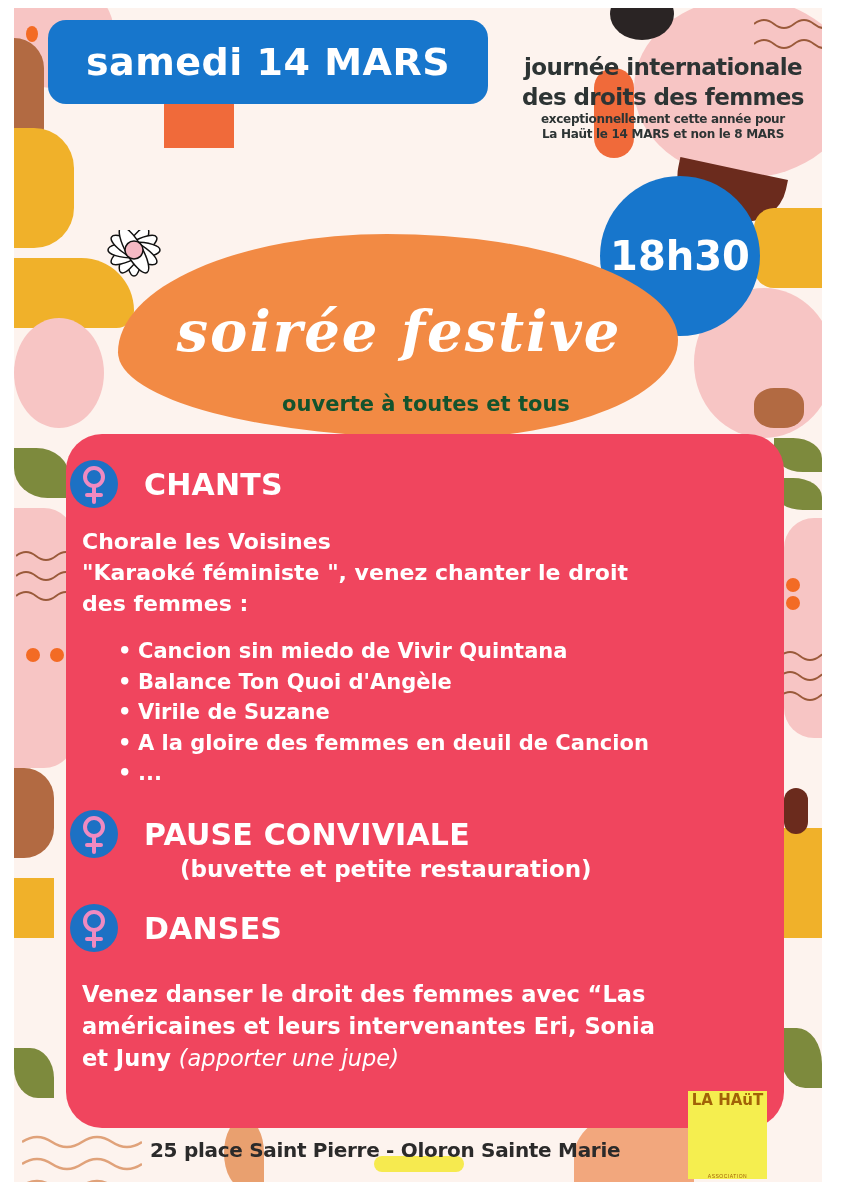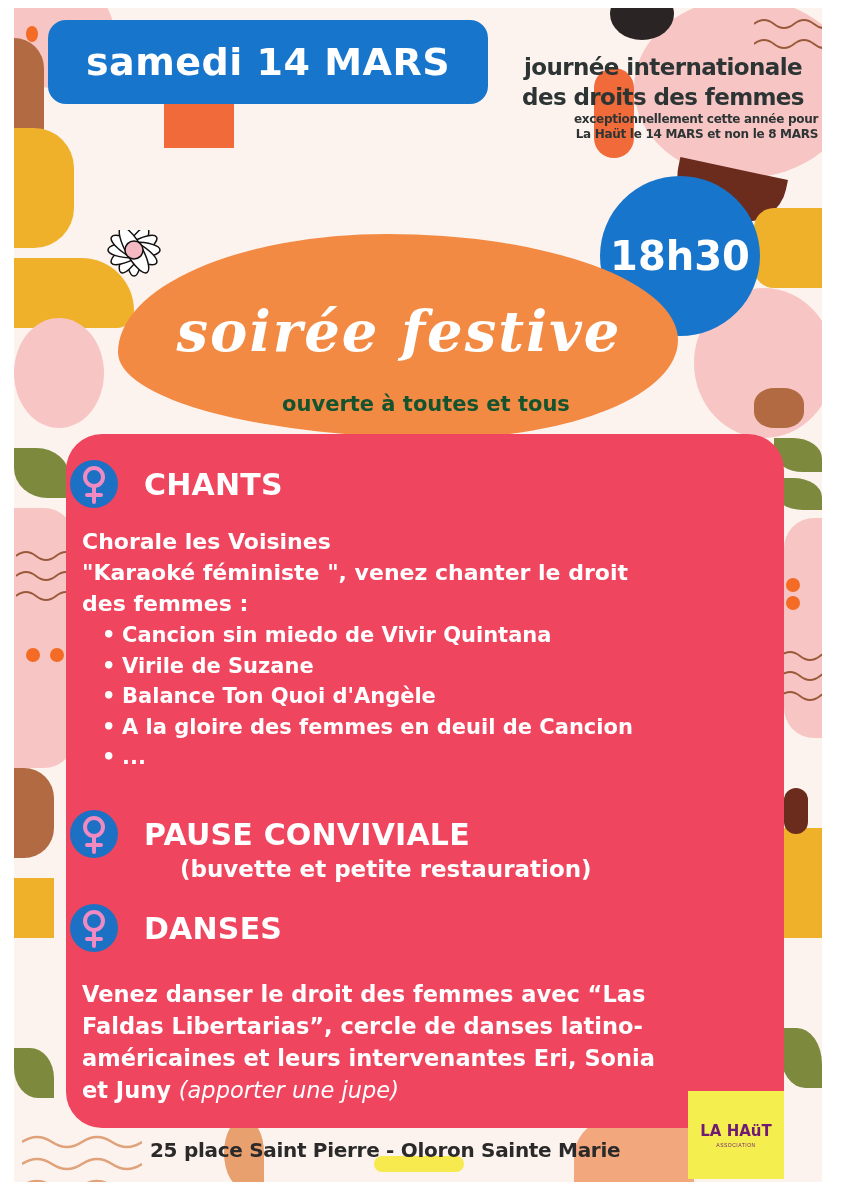--- a/index.html
+++ b/index.html
@@ -44,7 +44,7 @@
   }
   .intl-day .t1 { font-size:23px; font-weight:bold; line-height:30px; letter-spacing:-0.6px; }
   .intl-day .t2 { font-size:23px; font-weight:bold; line-height:30px; letter-spacing:-0.6px; }
-  .intl-day .note { font-size:12px; font-weight:bold; line-height:15px; text-align:right; letter-spacing:-0.3px; }
+  .intl-day .note { font-size:12px; font-weight:bold; line-height:15px; letter-spacing:-0.3px; }
 
   .orange-blob {
     position:absolute; left:104px; top:226px; width:560px; height:204px;

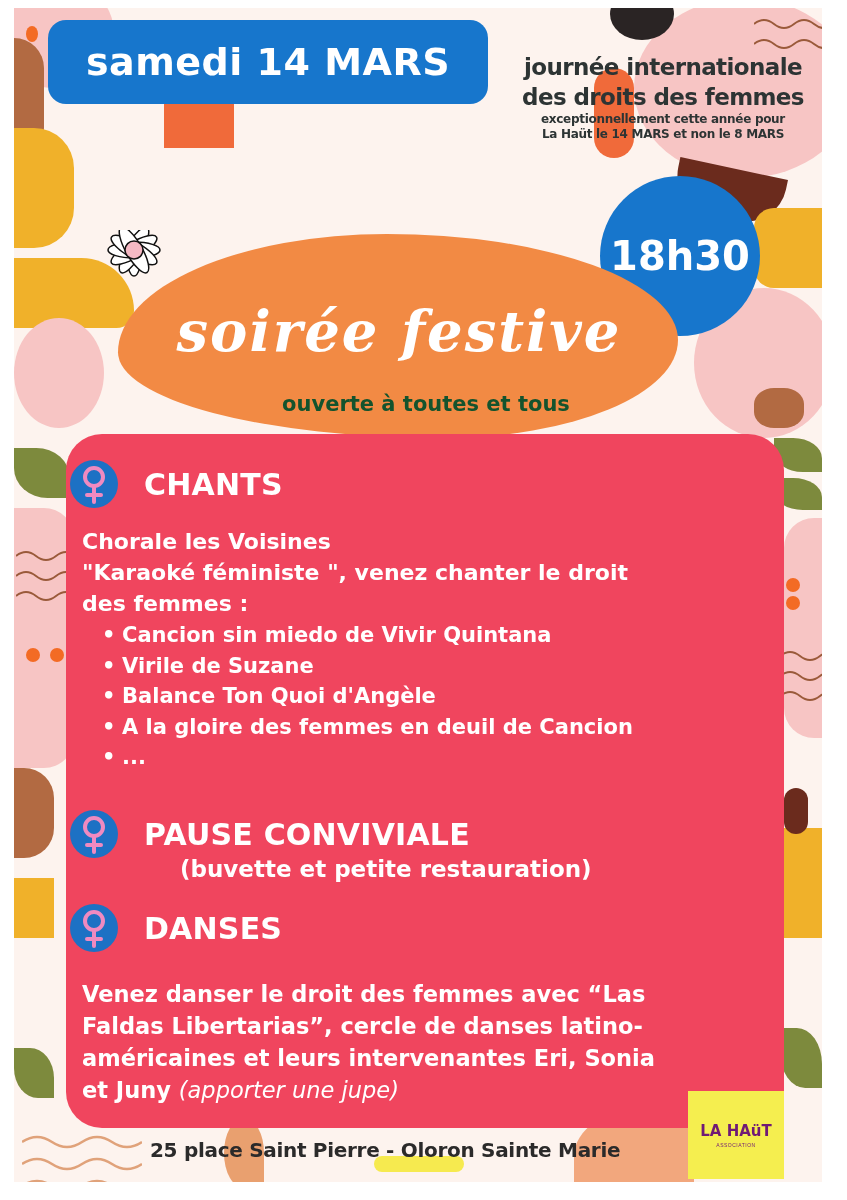--- a/index.html
+++ b/index.html
@@ -74,7 +74,7 @@
     display:flex; align-items:center; justify-content:center; margin-right:4px;
   }
   .body-text { position:absolute; left:16px; font-weight:bold; font-size:22px; line-height:31px; }
-  .bullets { position:absolute; left:36px; top:186px; margin:0; padding:0; list-style:none; font-weight:bold; font-size:21px; line-height:30.5px; }
+  .bullets { position:absolute; left:36px; top:186px; margin:16px; padding:0; list-style:none; font-weight:bold; font-size:21px; line-height:30.5px; }
   .bullets li::before { content:"•"; display:inline-block; width:20px; }
   .italic-light { font-style:italic; font-weight:normal; }
 

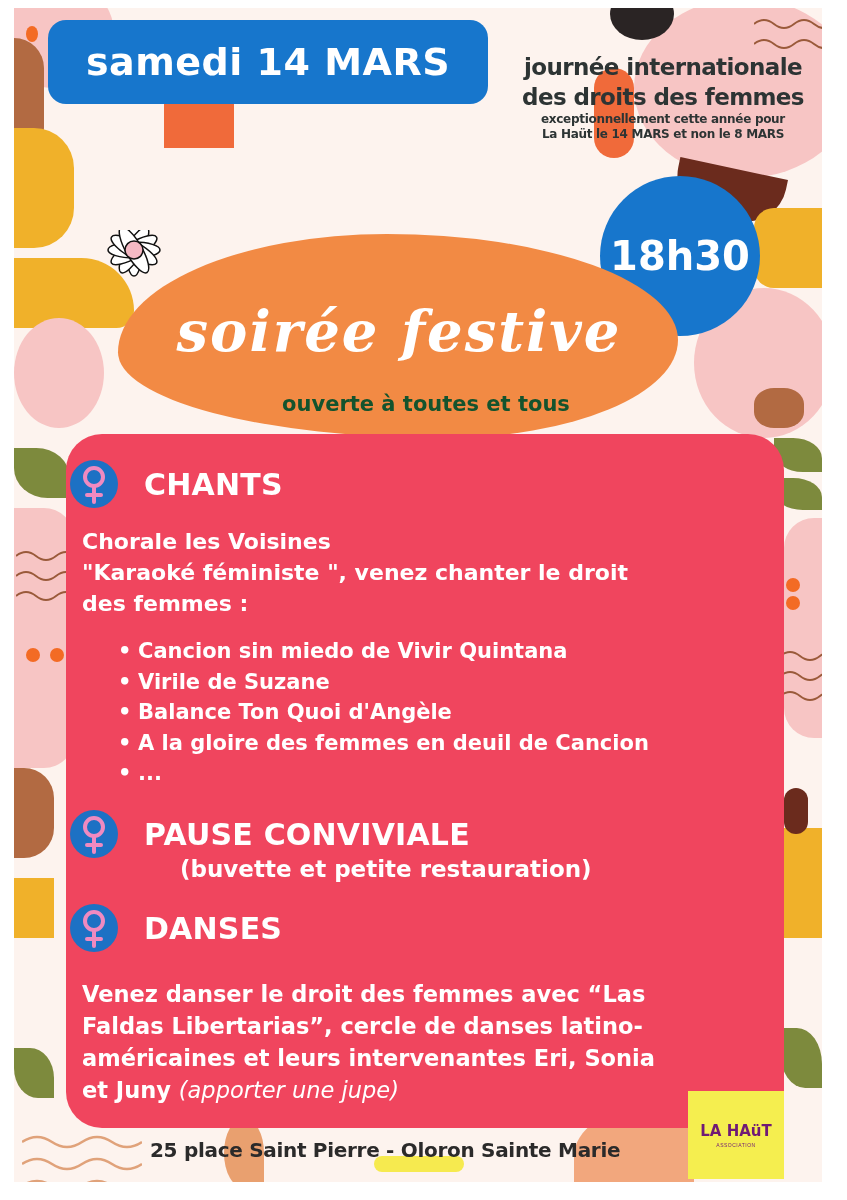--- a/index.html
+++ b/index.html
@@ -212,8 +212,8 @@
 
     <ul class="bullets">
       <li>Cancion sin miedo de Vivir Quintana</li>
+      <li>Balance Ton Quoi d'Angèle</li>
       <li>Virile de Suzane</li>
-      <li>Balance Ton Quoi d'Angèle</li>
       <li>A la gloire des femmes en deuil de Cancion</li>
       <li>...</li>
     </ul>

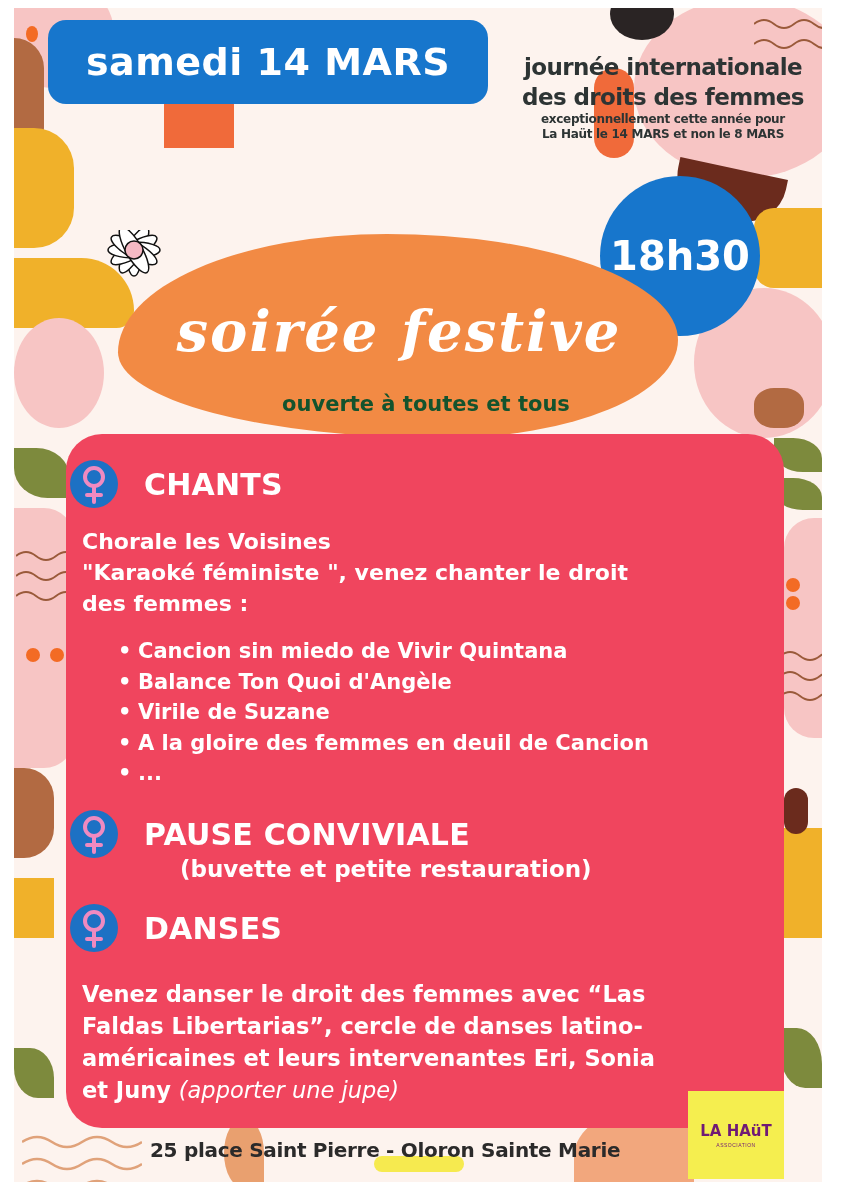--- a/index.html
+++ b/index.html
@@ -247,7 +247,6 @@
 
     <div class="body-text" style="top:544px;font-size:22.5px;line-height:32px;">
       <div>Venez danser le droit des femmes avec “Las</div>
-      <div>Faldas  Libertarias”, cercle de danses latino-</div>
       <div>américaines et leurs intervenantes Eri, Sonia</div>
       <div><span>et Juny</span> <span class="italic-light">(apporter une jupe)</span></div>
     </div>

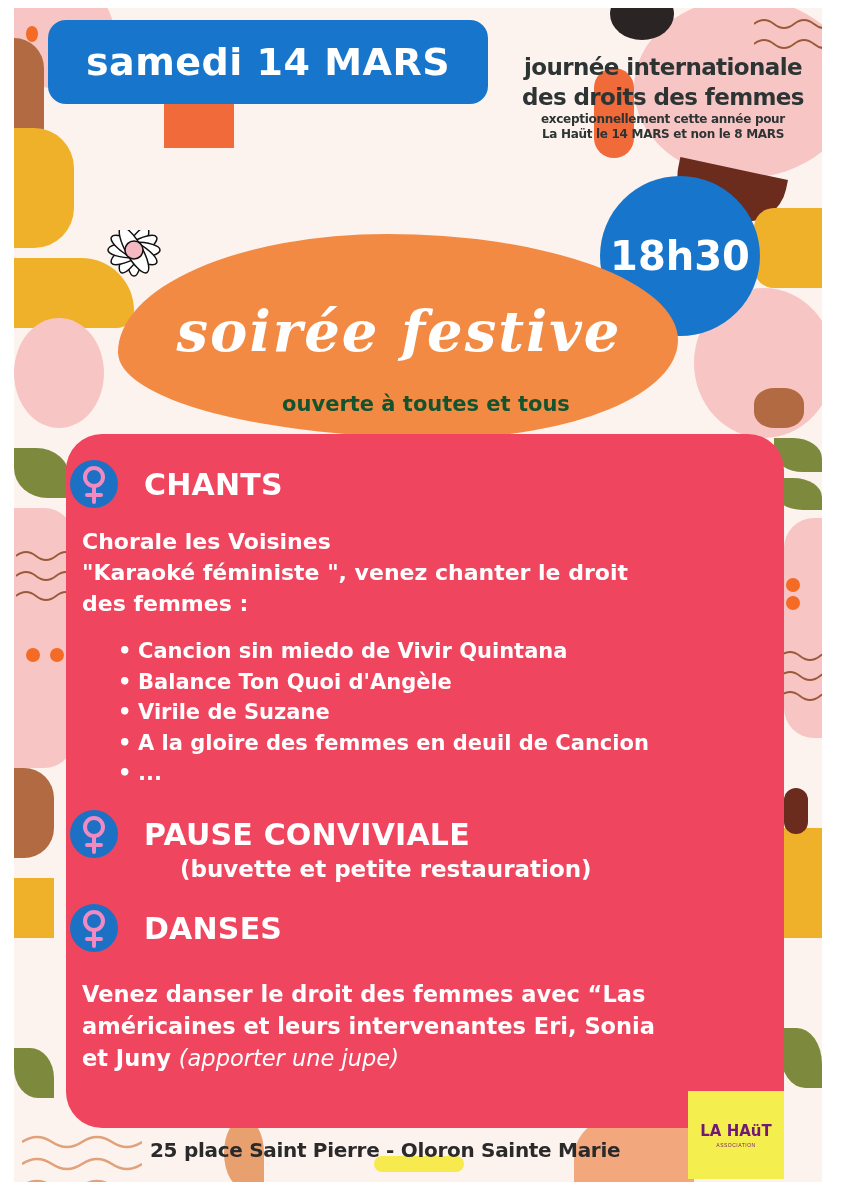--- a/index.html
+++ b/index.html
@@ -83,9 +83,9 @@
     font-weight:bold; font-size:20px; color:#2b2a2a; letter-spacing:-0.3px;
   }
   .logo-box {
-    position:absolute; left:674px; top:1083px; width:96px; height:88px;
-    background:#f5ee4f; display:flex; flex-direction:column; align-items:center; justify-content:center;
-    color:#701a75;
+    position:absolute; left:674px; top:1083px; width:79px; height:88px;
+    background:#f5ee4f; display:flex; flex-direction:column; align-items:center; justify-content:space-between;
+    color:#a16207;
   }
   .logo-box .name { font-weight:bold; font-size:15px; font-family:"DejaVu Sans", sans-serif; }
   .logo-box .sub { font-size:5px; letter-spacing:0.5px; margin-top:2px; }

